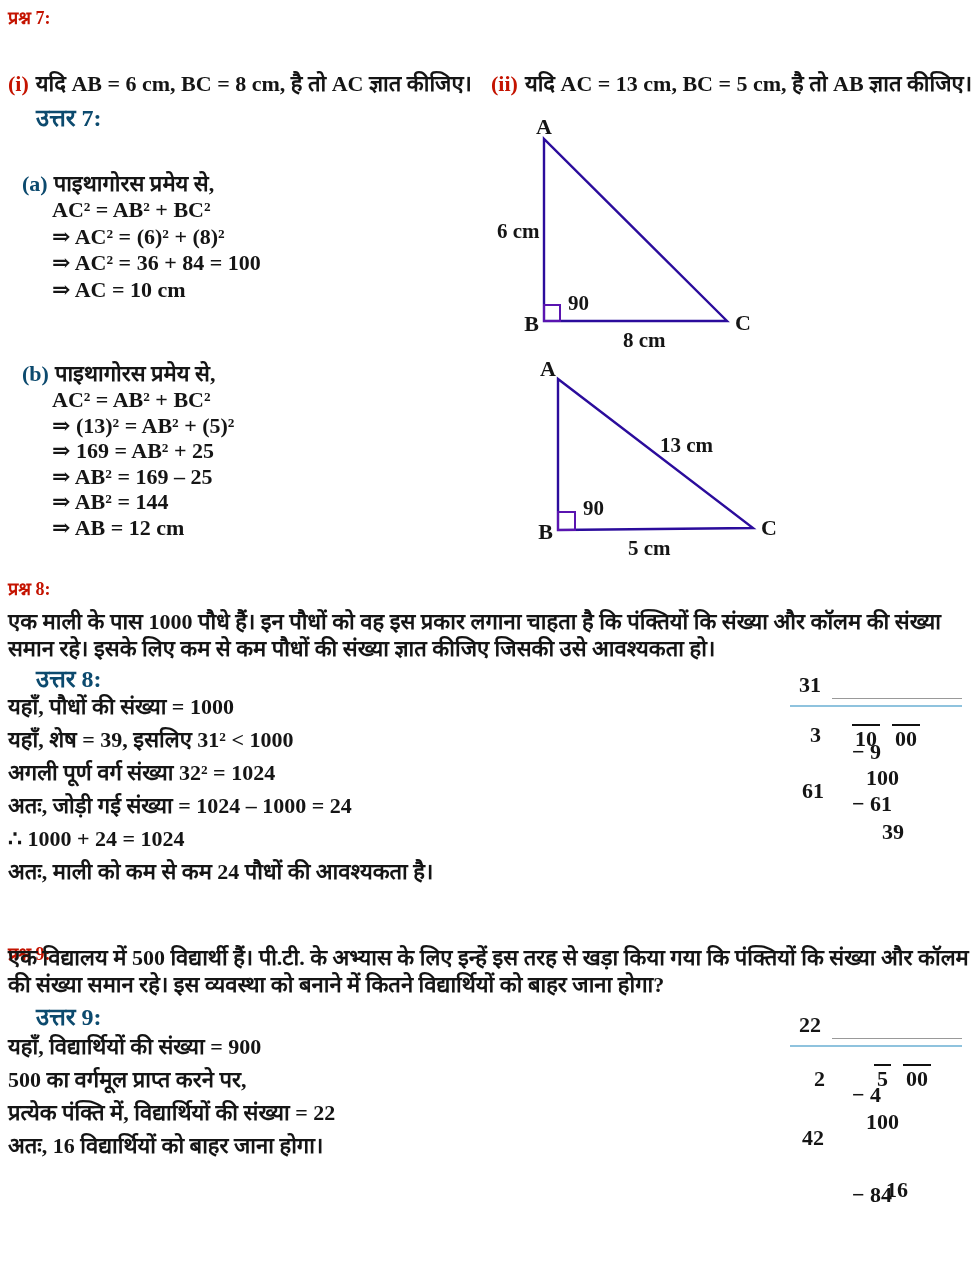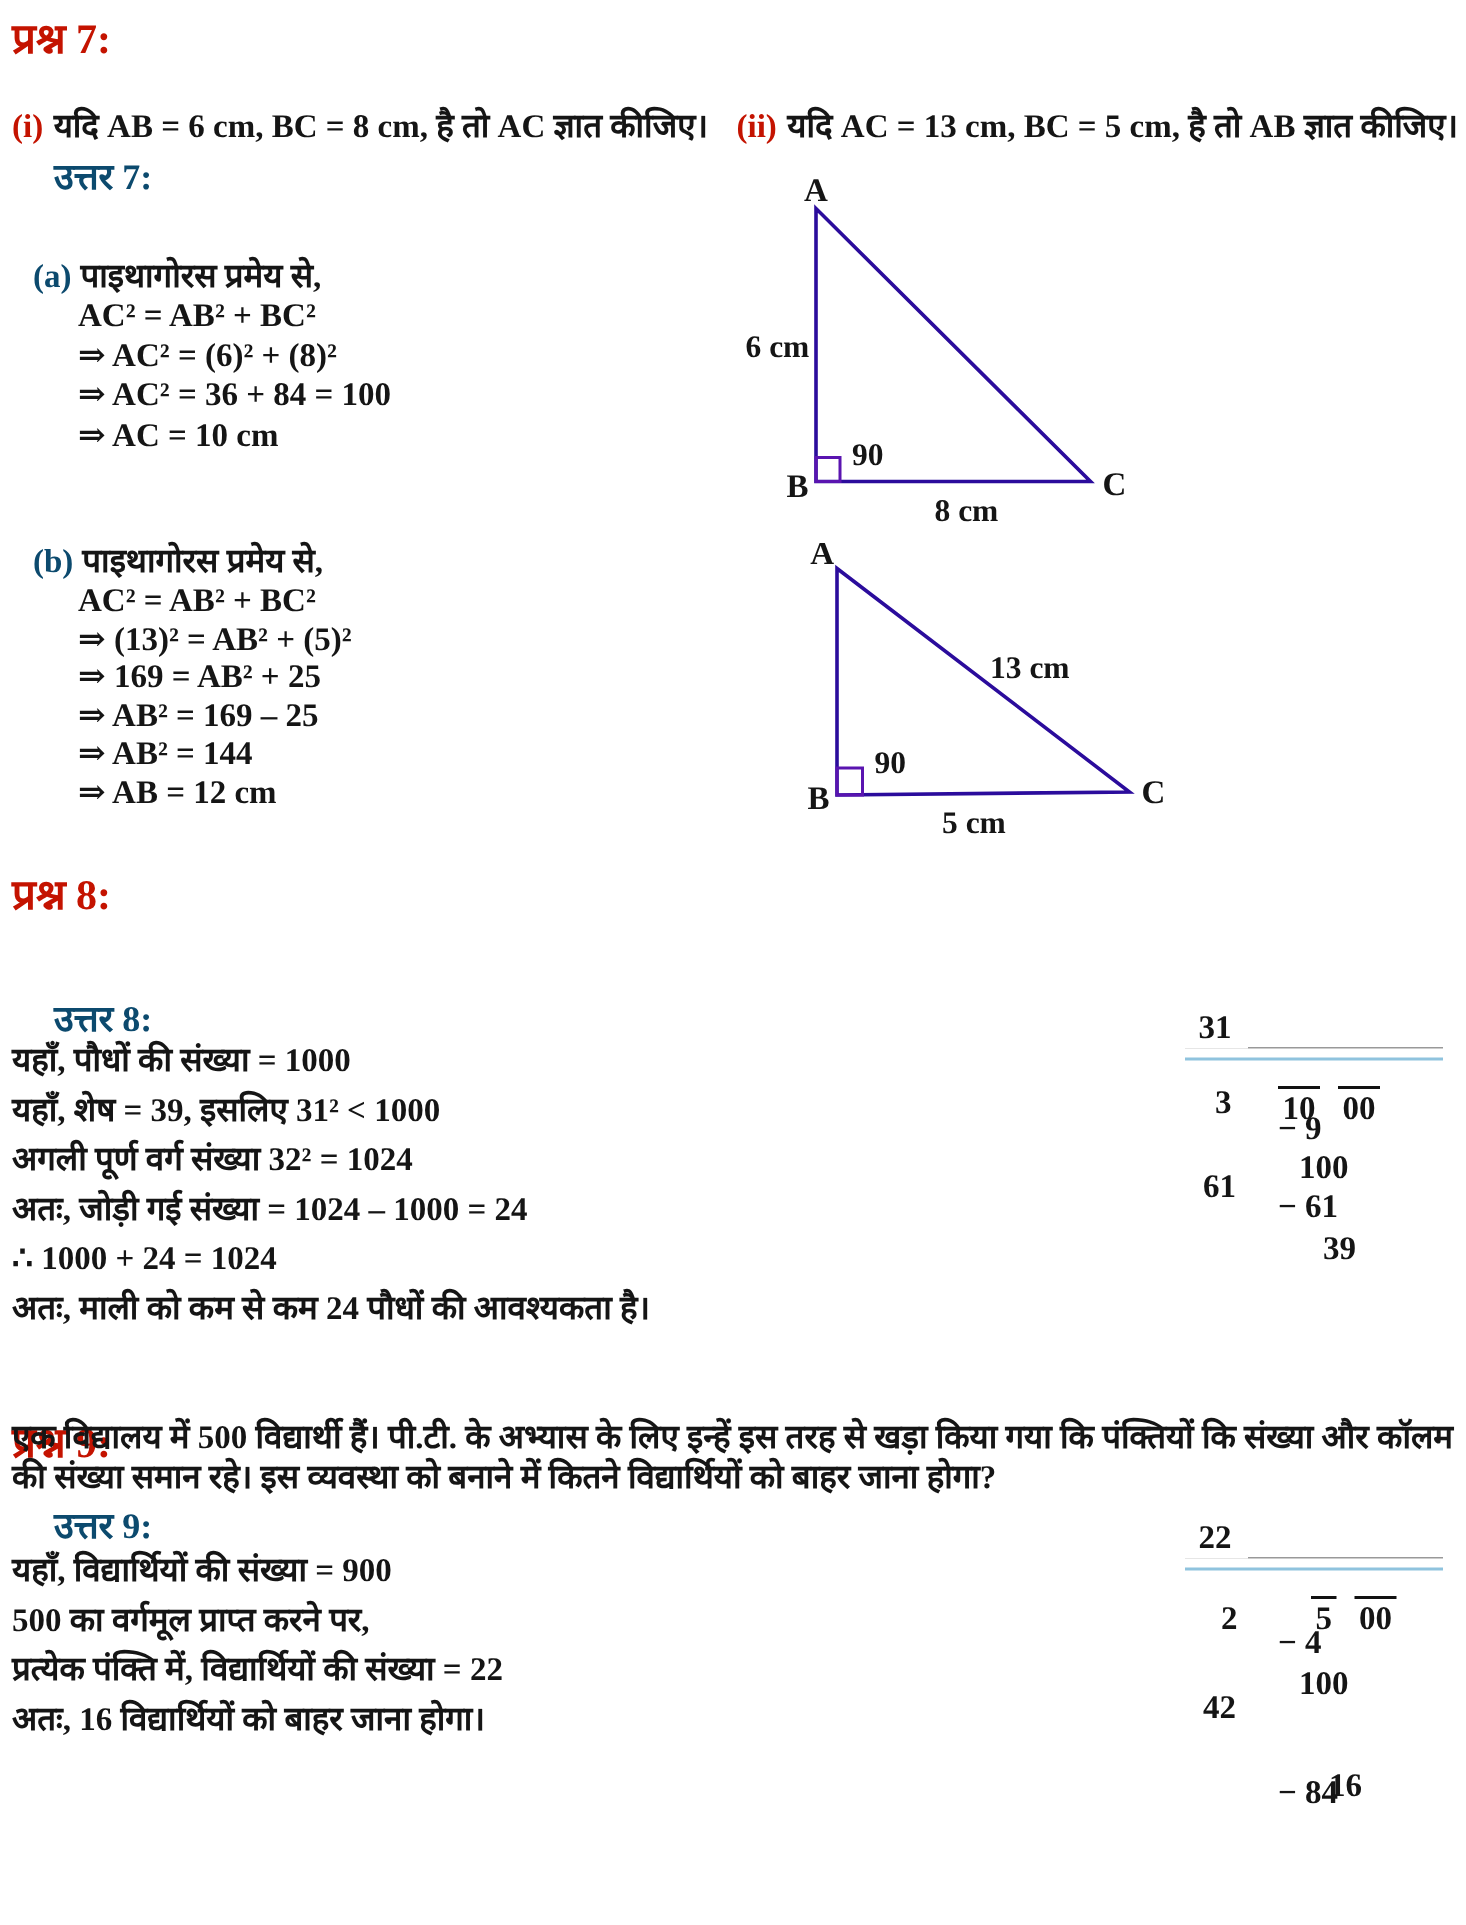--- a/index.html
+++ b/index.html
@@ -10,7 +10,7 @@
   .abs{position:absolute;}
   .red{color:#c41300;}
   .green{color:#0c4a6e;}
-  .hd{font-size:28px;font-weight:700;font-family:Liberation Serif, serif;}
+  .hd{font-size:18px;font-weight:700;font-family:Liberation Serif, serif;}
   .hd2{font-size:24px;font-weight:700;}
   .txt{font-size:22px;font-weight:700;line-height:27px;}
   .mline{font-size:22px;font-weight:700;}

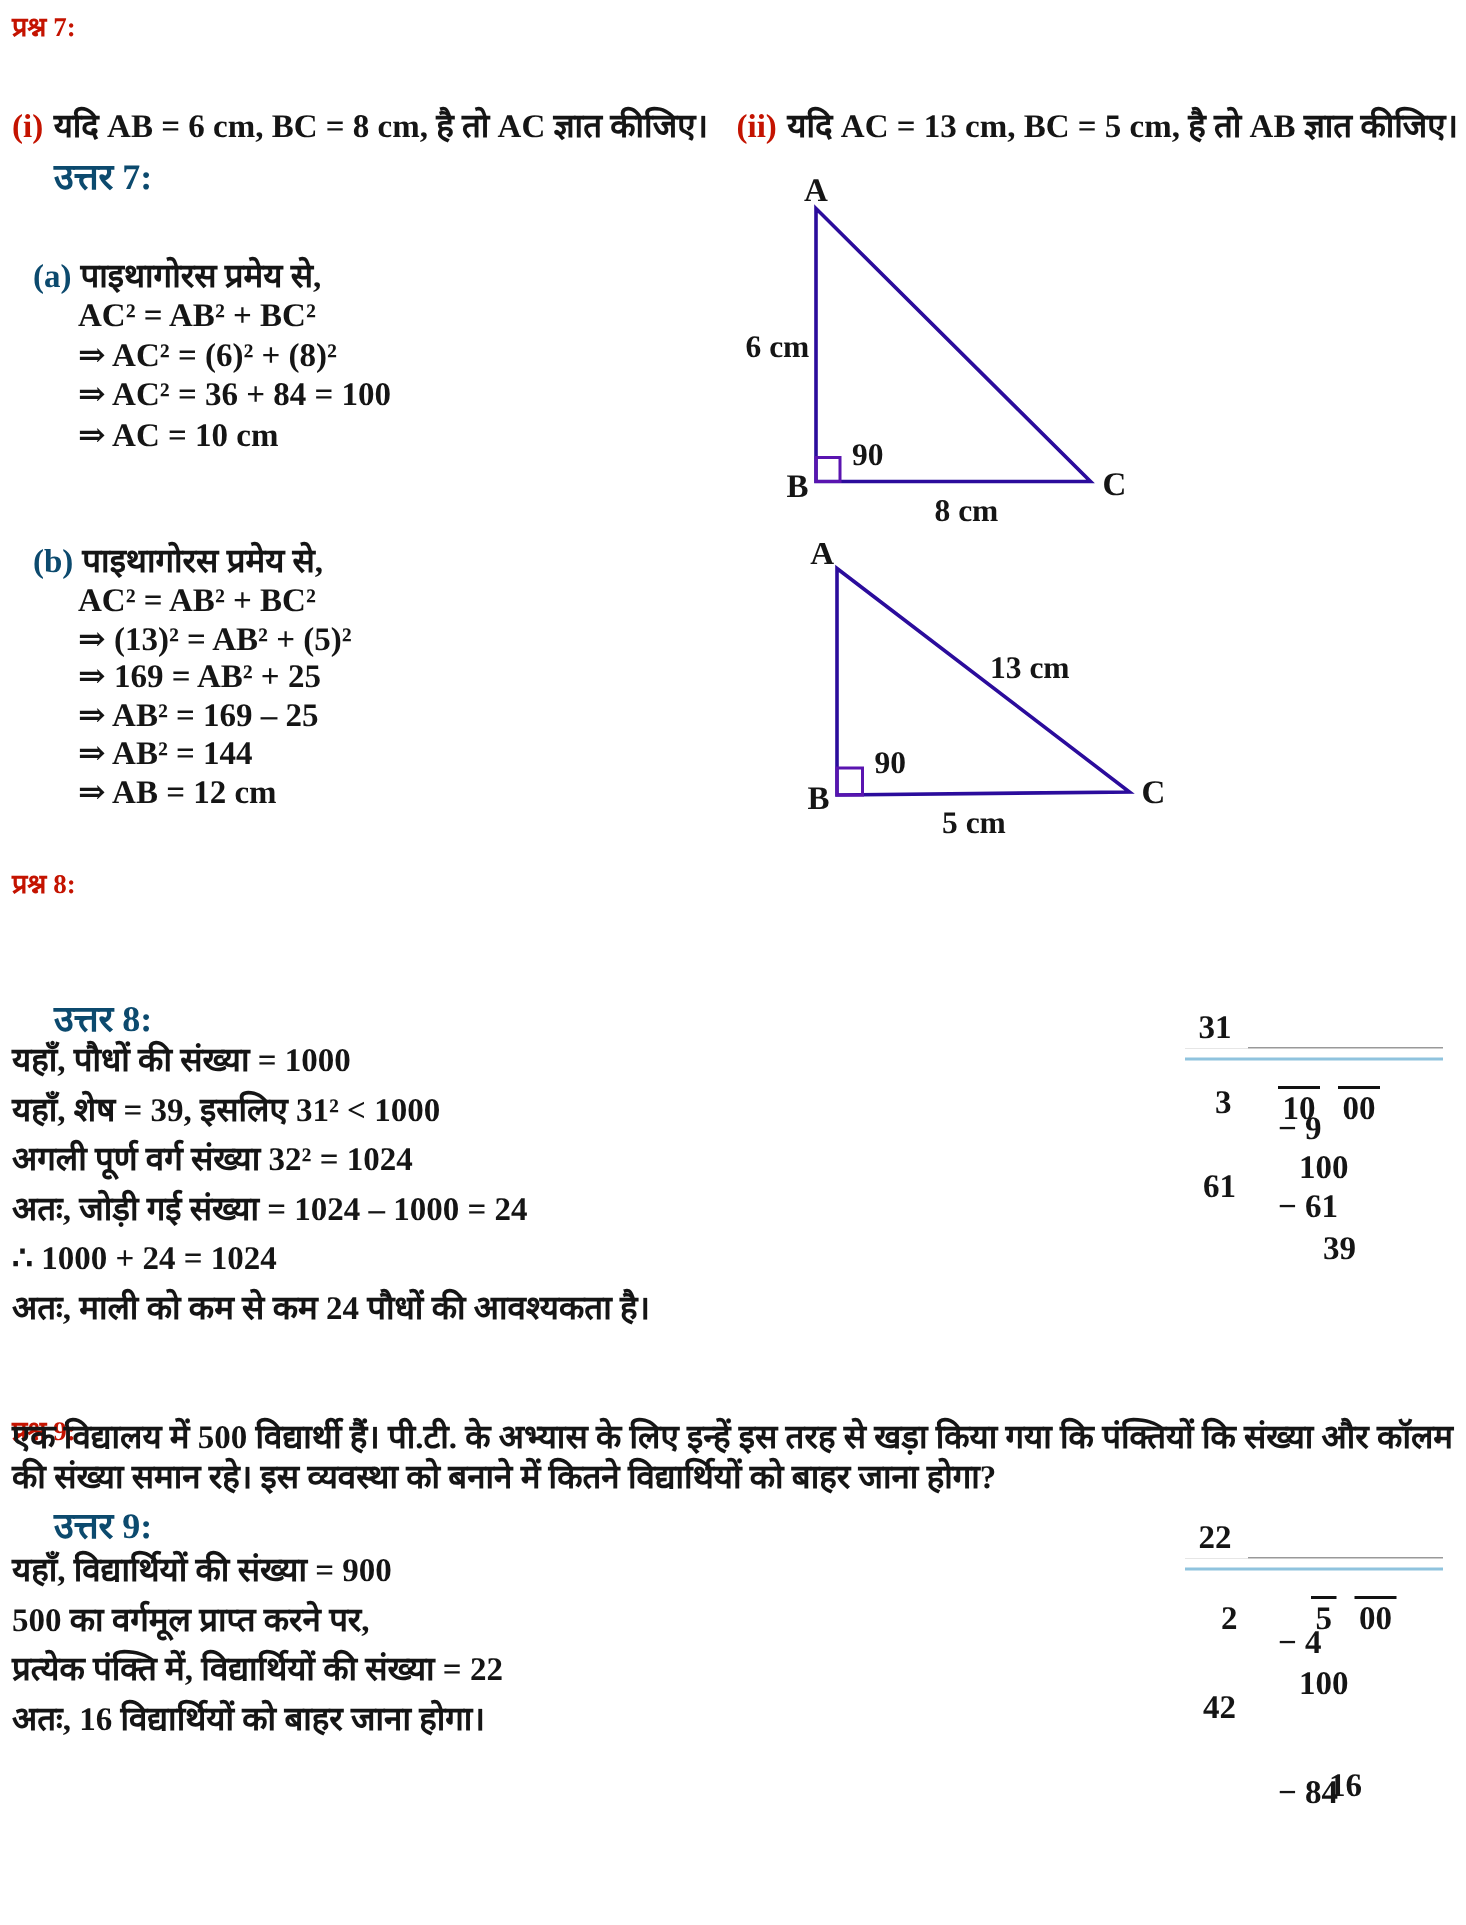--- a/index.html
+++ b/index.html
@@ -107,6 +107,7 @@
   </svg>
 
   <div class="abs hd red" style="left:8px;top:576px;">प्रश्न 8:</div>
+  <div class="abs txt" style="left:8px;top:608px;width:962px;">एक माली के पास 1000 पौधे हैं। इन पौधों को वह इस प्रकार लगाना चाहता है कि पंक्तियों कि संख्या और कॉलम की संख्या समान रहे। इसके लिए कम से कम पौधों की संख्या ज्ञात कीजिए जिसकी उसे आवश्यकता हो।</div>
   <div class="abs hd2 green" style="left:36px;top:661px;">उत्तर 8:</div>
 
   <div class="abs mline" style="left:8px;top:690px;line-height:33px;">

